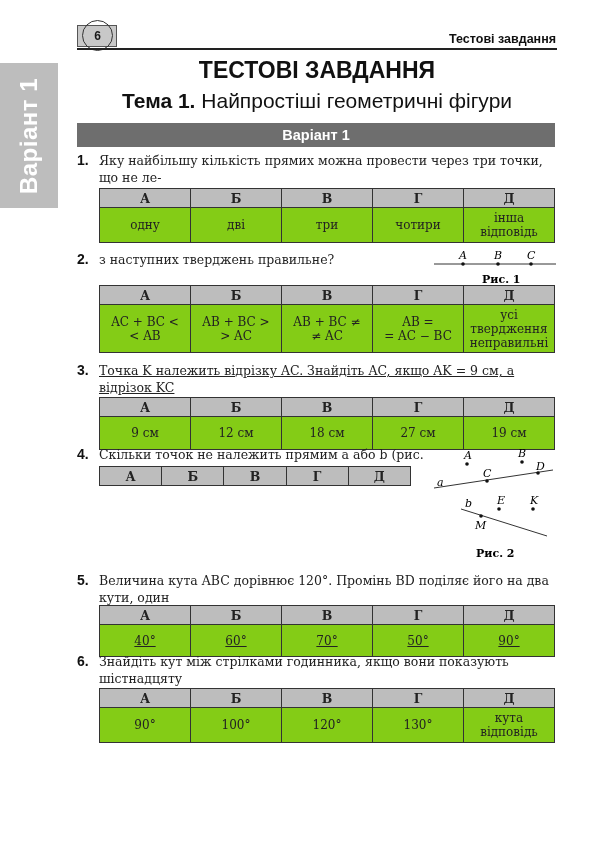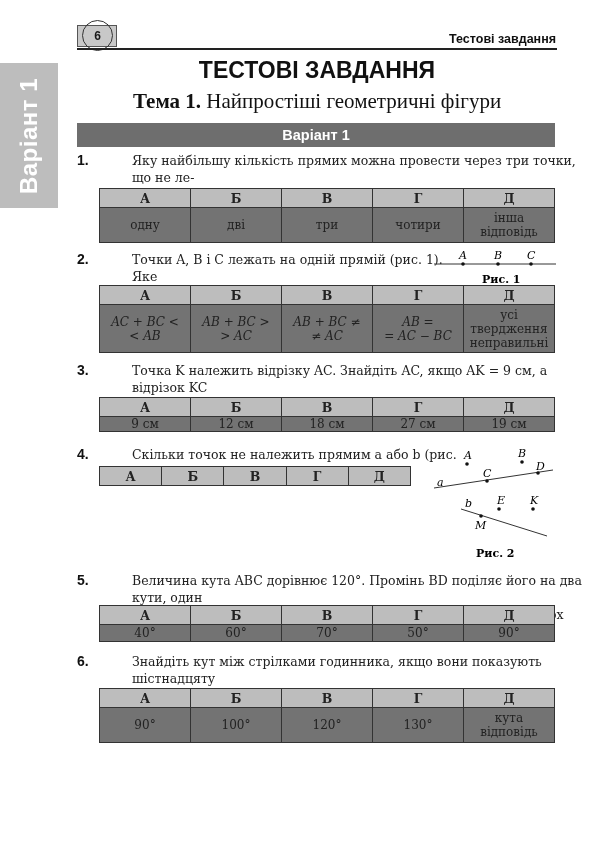--- a/index.html
+++ b/index.html
@@ -44,7 +44,7 @@
     }
     .topic-title {
       left: 77px; width: 480px; top: 89px; text-align: center;
-      font-family: Liberation Serif, serif; font-size: 21px; color: #111;
+      font-family: Liberation Sans, sans-serif; font-size: 21px; color: #111;
     }
     .topic-title b { font-weight: bold; }
     .variant-bar {

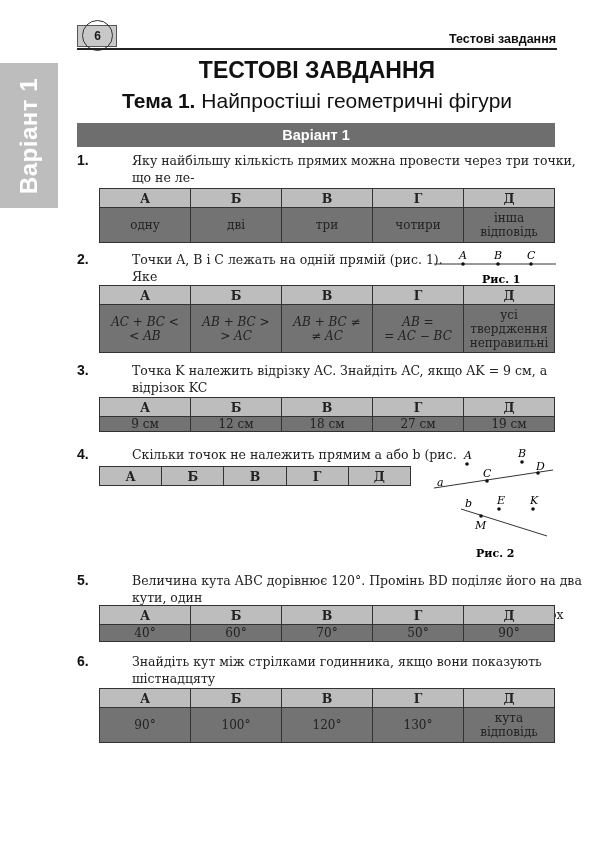--- a/index.html
+++ b/index.html
@@ -58,7 +58,7 @@
       font-family: "Liberation Sans", sans-serif; font-weight: bold; font-size: 14px; color: #111;
     }
     .q-text {
-      font-size: 12.5px; line-height: 17px; color: #222; margin-left: 33px;
+      font-size: 12.5px; line-height: 17px; color: #222;
     }
 
     table.answers {

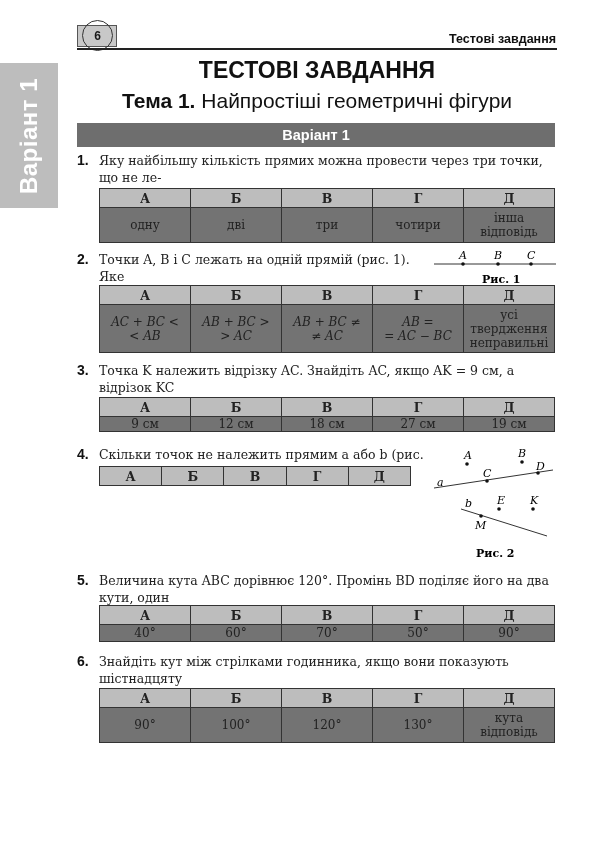--- a/index.html
+++ b/index.html
@@ -71,7 +71,7 @@
     table.answers th {
       background: #bdbdbd; font-weight: bold; height: 18px; font-size: 12.5px;
     }
-    table.answers td { background: #737373; line-height: 14px; }
+    table.answers td { background: #84cc16; line-height: 14px; }
     .it { font-style: italic; }
   </style>
 </head>

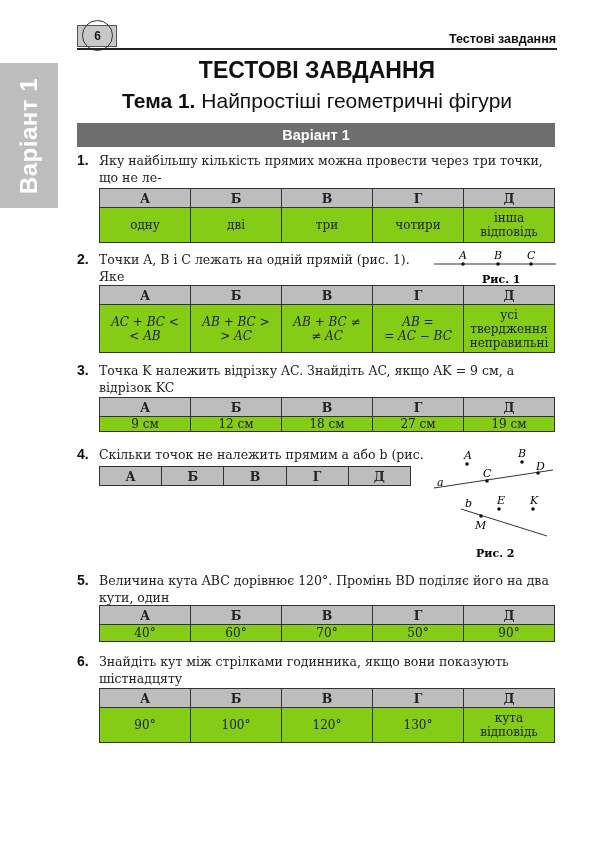--- a/index.html
+++ b/index.html
@@ -131,7 +131,6 @@
 
 <div class="abs q-num" style="left:77px; top:251px;">2.</div>
 <div class="abs q-text" style="left:99px; top:251px; width:330px;">
-  <div>Точки A, B і C лежать на одній прямій (рис. 1). Яке</div>
   <div>з наступних тверджень правильне?</div>
 </div>
 <svg class="abs" style="left:430px; top:248px;" width="130" height="40">

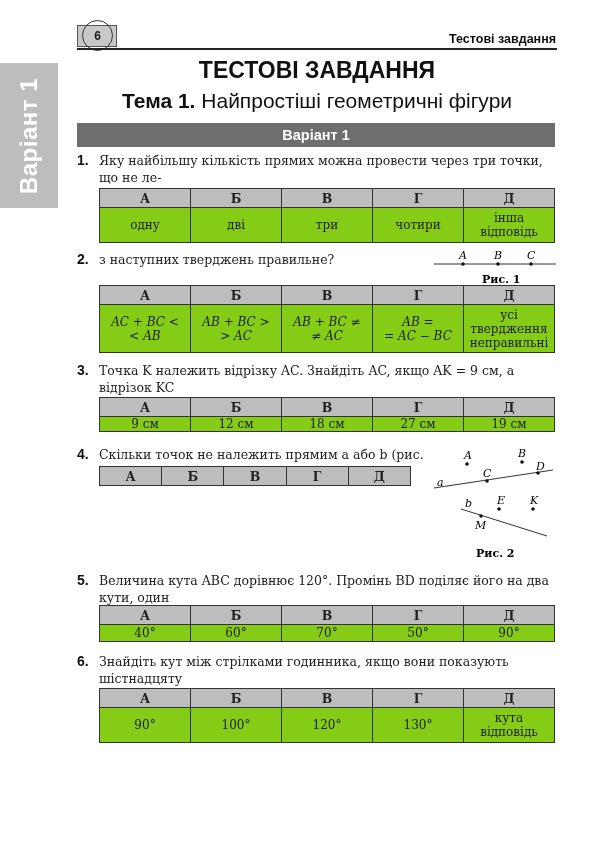--- a/index.html
+++ b/index.html
@@ -72,7 +72,7 @@
       background: #bdbdbd; font-weight: bold; height: 18px; font-size: 12.5px;
     }
     table.answers td { background: #84cc16; line-height: 14px; }
-    .it { font-style: italic; }
+    .it { }
   </style>
 </head>
 <body>

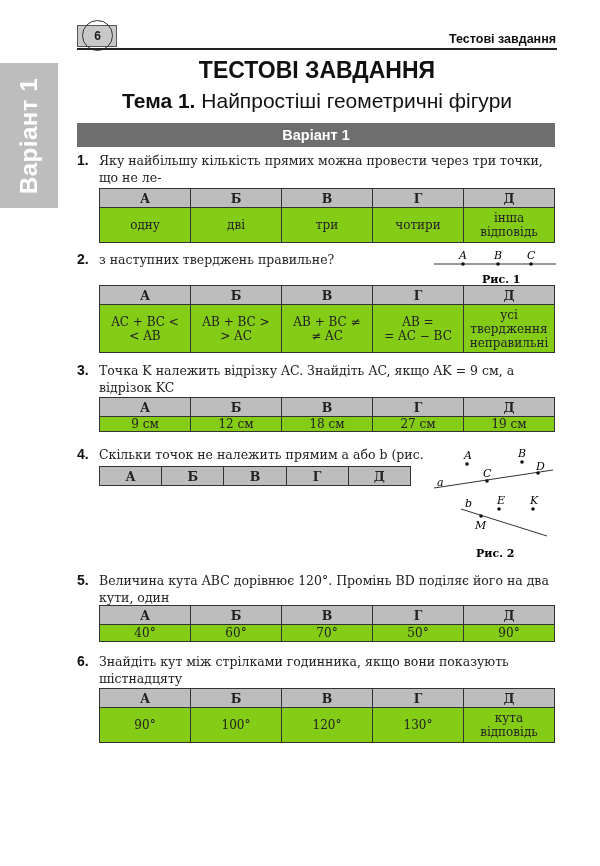--- a/index.html
+++ b/index.html
@@ -179,7 +179,7 @@
   </table>
 
 <div class="abs q-num" style="left:77px; top:362px;">3.</div>
-<div class="abs q-text" style="left:99px; top:362px; width:462px;">
+<div class="abs q-text" style="left:99px; top:362px; width:462px;text-decoration:underline;">
   <div>Точка K належить відрізку AC. Знайдіть AC, якщо AK = 9 см, а відрізок KC</div>
   <div>удвічі більший за відрізок AK.</div>
 </div>

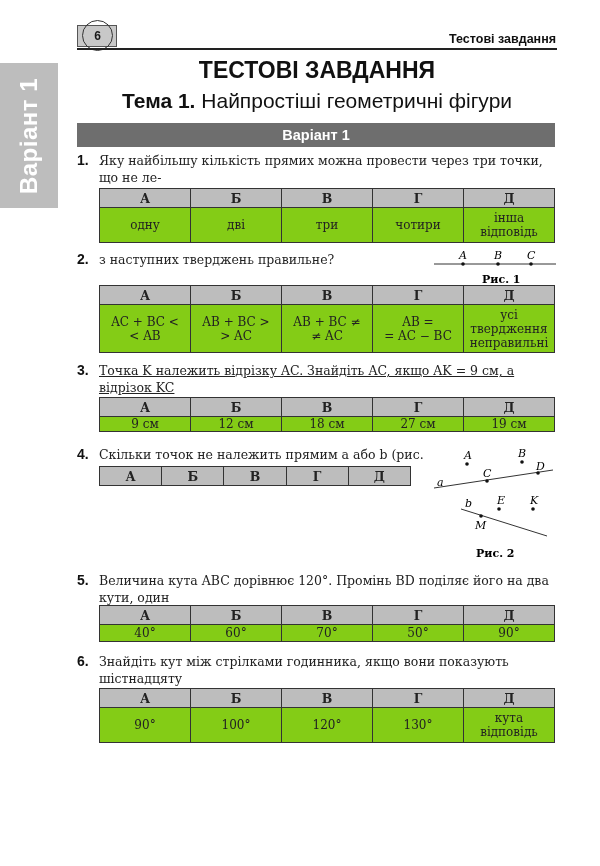--- a/index.html
+++ b/index.html
@@ -192,7 +192,7 @@
         <th>Г</th>
         <th>Д</th>
       </tr>
-  <tr style="height:15px;">
+  <tr style="height:33px;">
         <td>
           <div>9 см</div>
         </td>

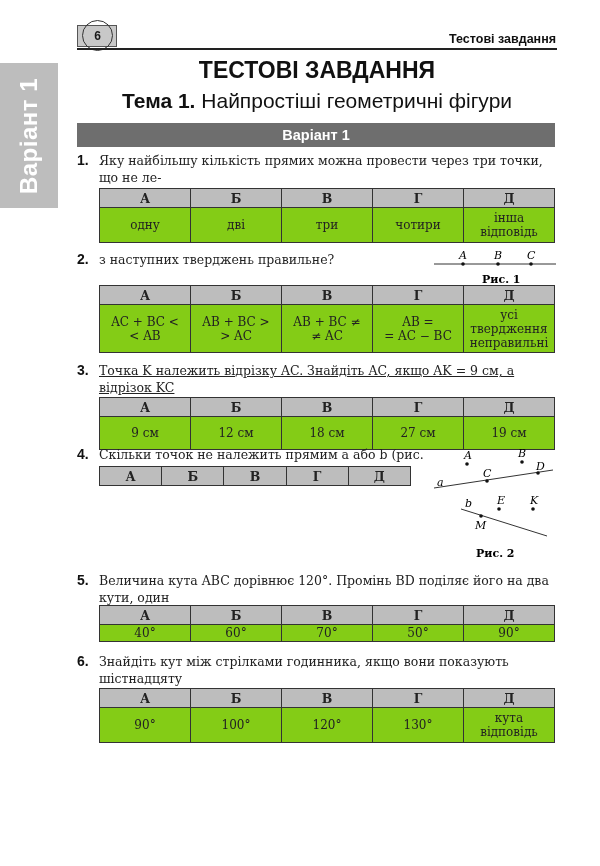--- a/index.html
+++ b/index.html
@@ -263,7 +263,7 @@
         <th>Г</th>
         <th>Д</th>
       </tr>
-  <tr style="height:17px;">
+  <tr style="height:32px;text-decoration:underline;">
         <td>
           <div>40°</div>
         </td>

